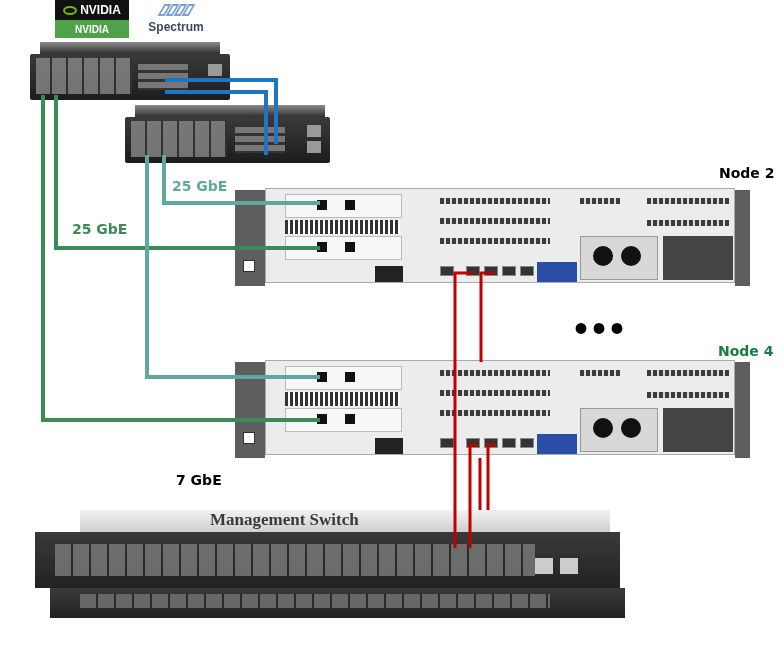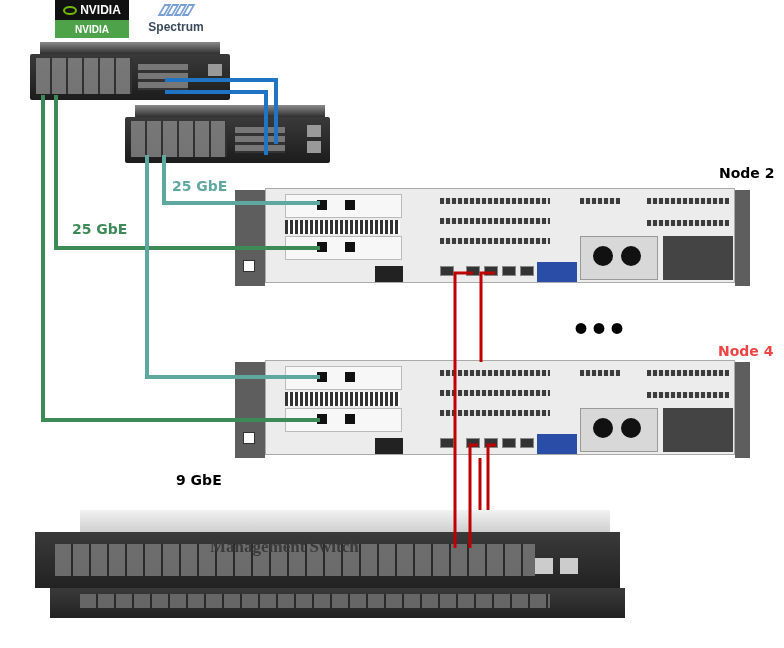--- a/index.html
+++ b/index.html
@@ -165,7 +165,7 @@
 <div class="lbl" style="left:72px;top:221px;color:#3c8a55;">25 GbE</div>
 <div class="lbl" style="left:176px;top:472px;color:#000;">9 GbE</div>
 <div class="lbl" style="left:719px;top:165px;color:#000;">Node 2</div>
-<div class="lbl" style="left:718px;top:343px;color:#ef4444;">Node 4</div>
+<div class="lbl" style="left:718px;top:343px;color:#15803d;">Node 4</div>
 <div class="dots" style="left:574px;top:318px;">•••</div>
 
 </body></html>

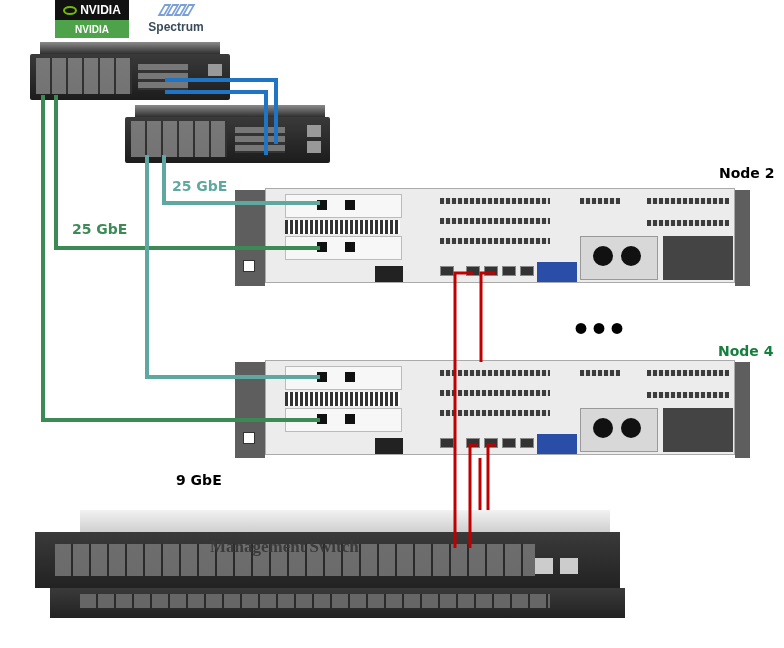--- a/index.html
+++ b/index.html
@@ -163,7 +163,7 @@
 
 <div class="lbl" style="left:172px;top:178px;color:#5fa8a0;">25 GbE</div>
 <div class="lbl" style="left:72px;top:221px;color:#3c8a55;">25 GbE</div>
-<div class="lbl" style="left:176px;top:472px;color:#000;">9 GbE</div>
+<div class="lbl" style="left:176px;top:472px;color:#000;">7 GbE</div>
 <div class="lbl" style="left:719px;top:165px;color:#000;">Node 2</div>
 <div class="lbl" style="left:718px;top:343px;color:#15803d;">Node 4</div>
 <div class="dots" style="left:574px;top:318px;">•••</div>

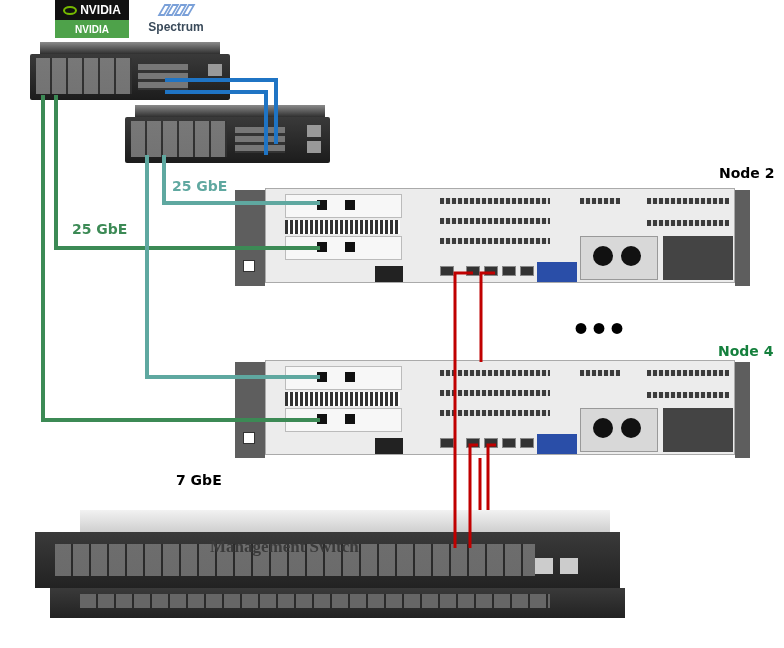--- a/index.html
+++ b/index.html
@@ -141,7 +141,7 @@
   <div class="abs ms-body" style="left:20px;top:78px;width:575px;height:30px;"></div>
   <div class="abs" style="left:50px;top:84px;width:470px;height:14px;background:repeating-linear-gradient(90deg,#666 0 16px,#2a2a2a 16px 18px);"></div>
 </div>
-<div class="abs ms-title" style="left:210px;top:537px;">Management Switch</div>
+<div class="abs ms-title" style="left:210px;top:510px;">Management Switch</div>
 
 <svg width="784" height="648">
 

